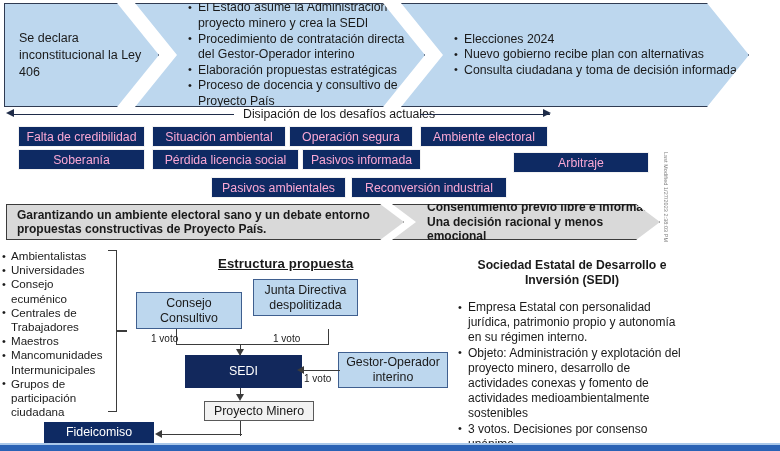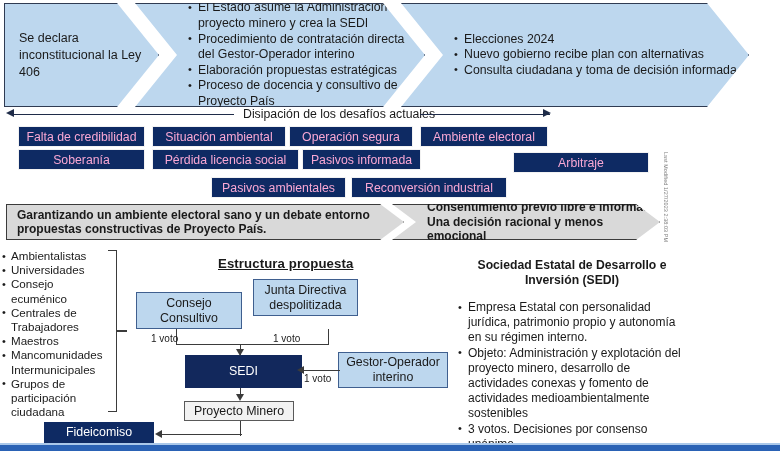--- a/index.html
+++ b/index.html
@@ -119,7 +119,7 @@
   .n-junta     { left: 253px; top: 279px; width: 105px; height: 37px; }
   .n-sedi      { left: 185px; top: 355px; width: 117px; height: 33px; }
   .n-gestor    { left: 338px; top: 352px; width: 110px; height: 36px; }
-  .n-proyecto  { left: 184px; top: 401px; width: 110px; height: 20px; }
+  .n-proyecto  { left: 204px; top: 401px; width: 110px; height: 20px; }
   .n-fideicom  { left: 44px;  top: 422px; width: 110px; height: 21px; }
 
   .vlabel {

